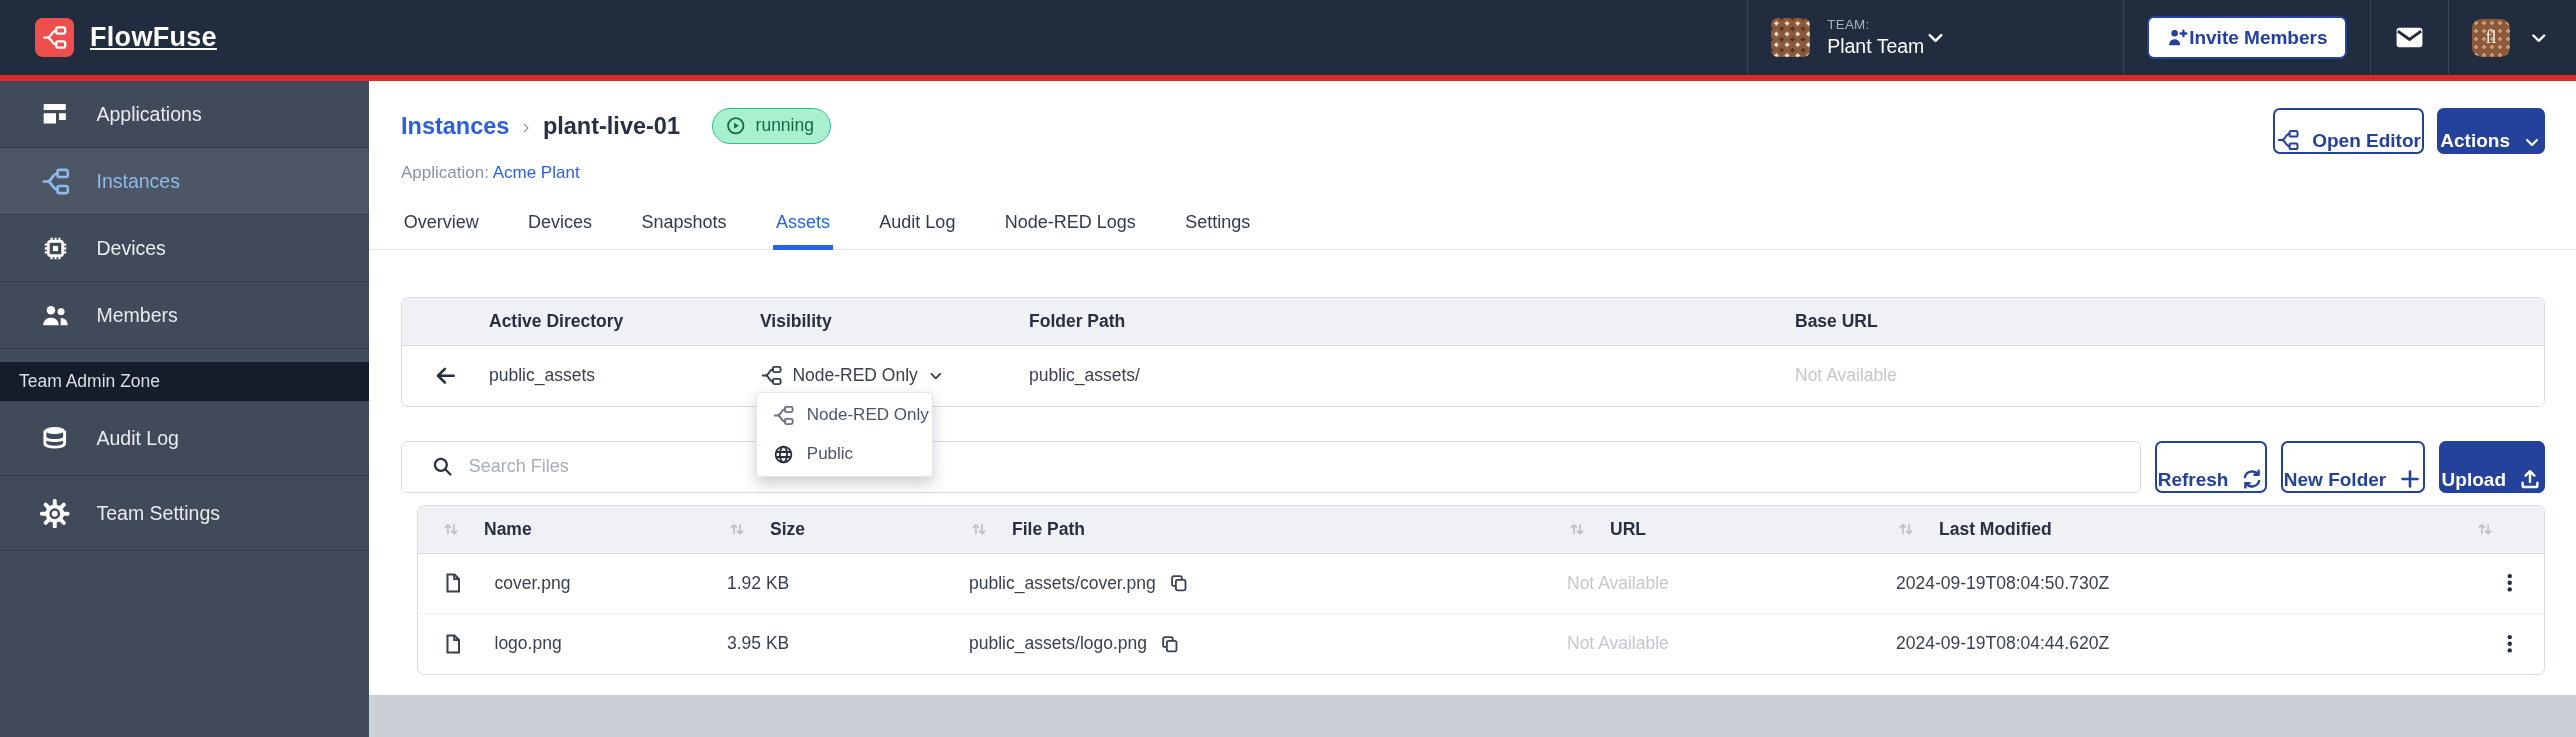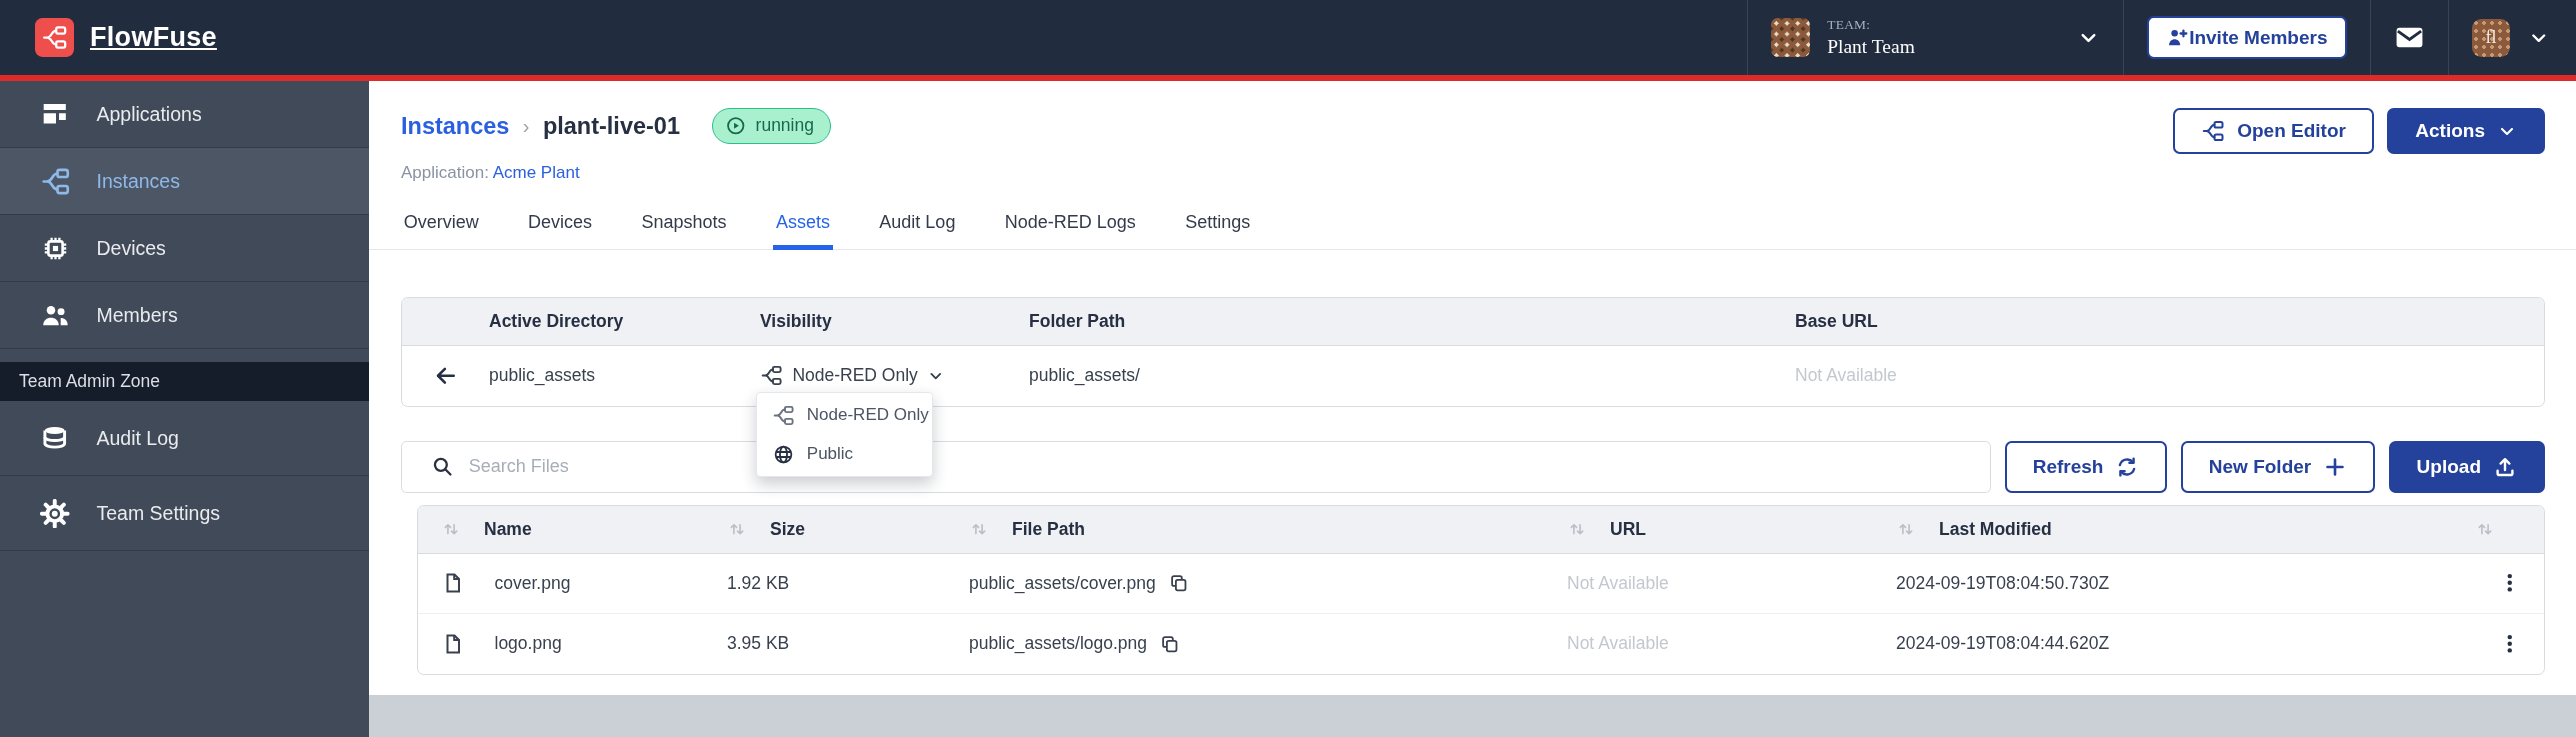--- a/index.html
+++ b/index.html
@@ -14,7 +14,7 @@
   .logo-text { color:#fff; font-size:27px; font-weight:700; letter-spacing:0.3px;text-decoration:underline; }
   .top-spacer { flex:1; }
   .top-section { height:100%; display:flex; align-items:center; border-left:1.3px solid #3A4456; padding:0 23px; }
-  .team-select { width:376px; justify-content:space-between; cursor:pointer;font-family:Liberation Serif, serif; }
+  .team-select { width:376px; justify-content:flex-start; cursor:pointer; }
   .team-left { display:flex; align-items:center; gap:17.5px; }
   .team-tile { width:39px; height:39px; border-radius:6.7px; background-color:#8B5A3C;
     background-image:radial-gradient(#EBDCC6 2px, transparent 2px), radial-gradient(#54341F 2px, transparent 2px);

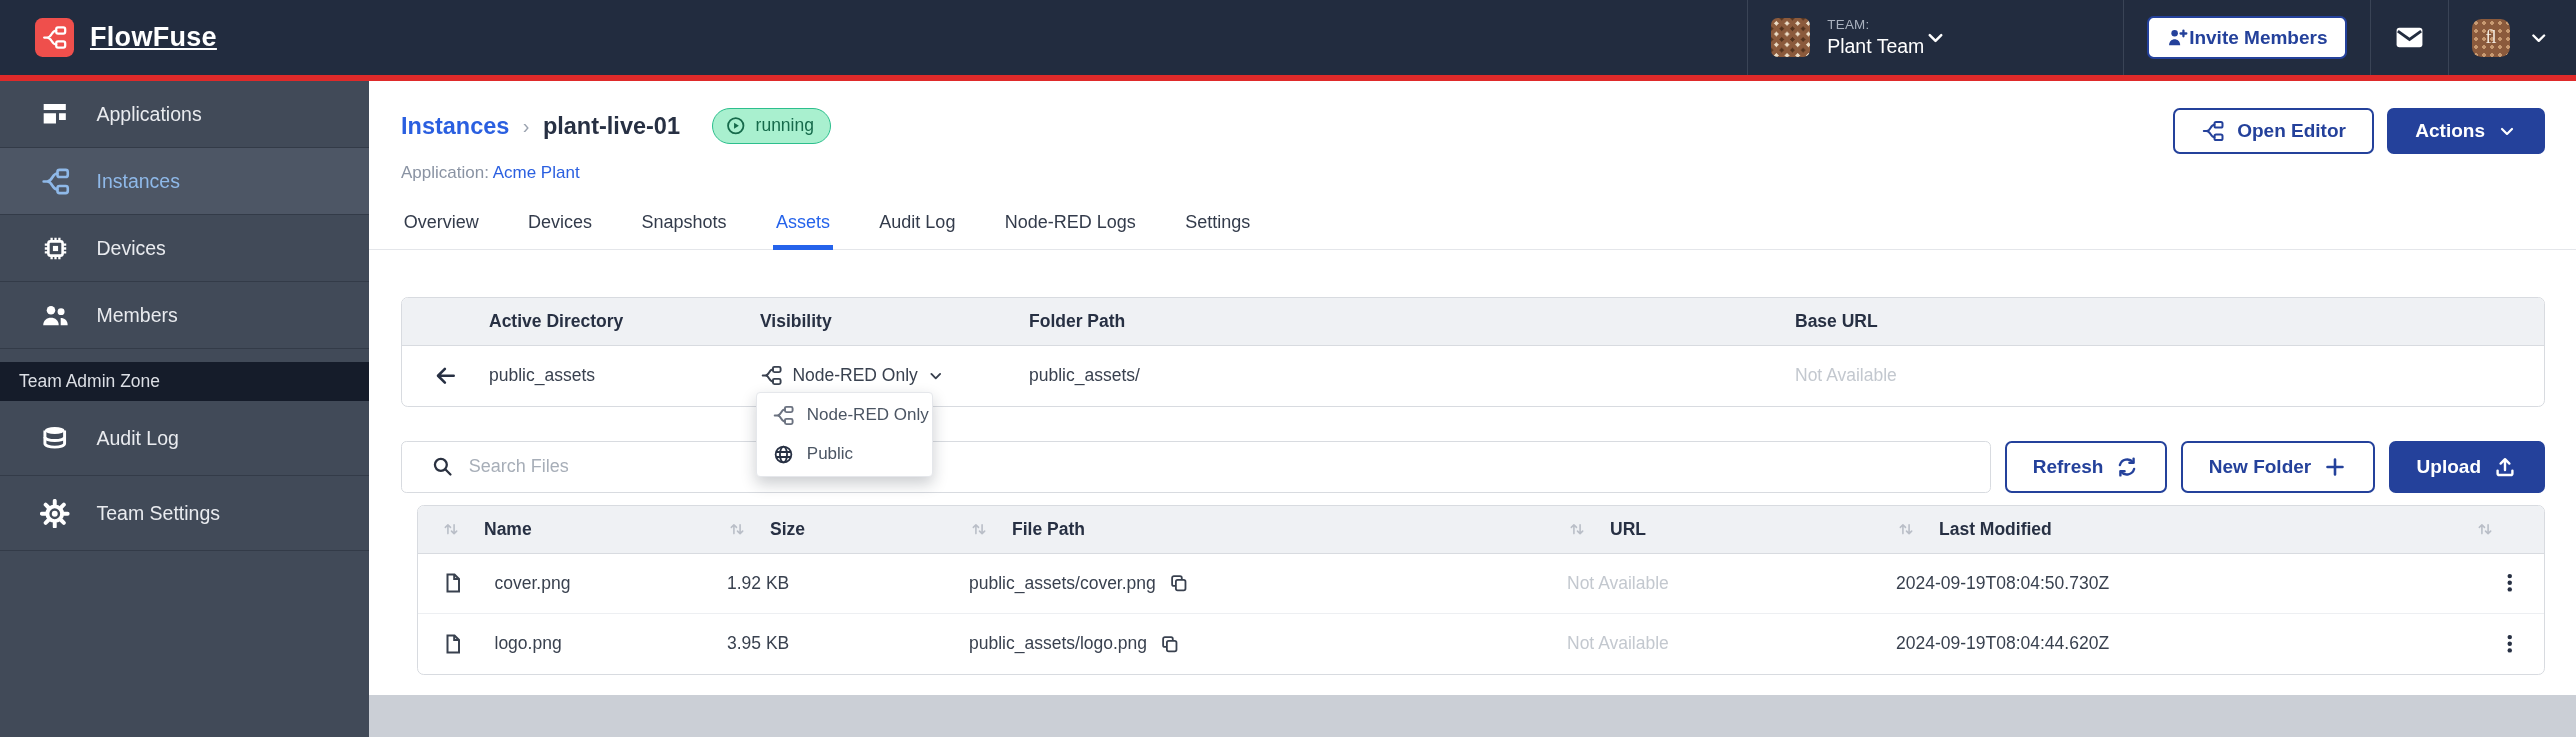--- a/index.html
+++ b/index.html
@@ -54,7 +54,7 @@
   .badge { margin-left:19px; display:inline-flex; align-items:center; gap:8.7px; background:#A9F0CF; border:1.3px solid #2CBF8D; color:#166A4B; border-radius:671px; padding:6px 16px 6.7px 12px; font-size:17.5px; }
   .badge .icon { color:#166A4B; }
   .head-buttons { display:flex; gap:13.4px; }
-  .btn { height:46px; border-radius:6.7px; font-size:19px; font-weight:700; display:inline-flex; align-items:center; gap:12px; padding:0 26px; cursor:pointer; }
+  .btn { height:46px; border-radius:6.7px; font-size:19px; font-weight:700; display:inline-flex; align-items:flex-end; gap:12px; padding:0 1px; cursor:pointer; }
   .btn-outline { background:#fff; border:2px solid #24419B; color:#24419B; }
   .btn-filled { background:#24419B; border:2px solid #24419B; color:#fff; }
   .app-line { margin-top:9.4px; font-size:17px; color:#8A93A3; }

